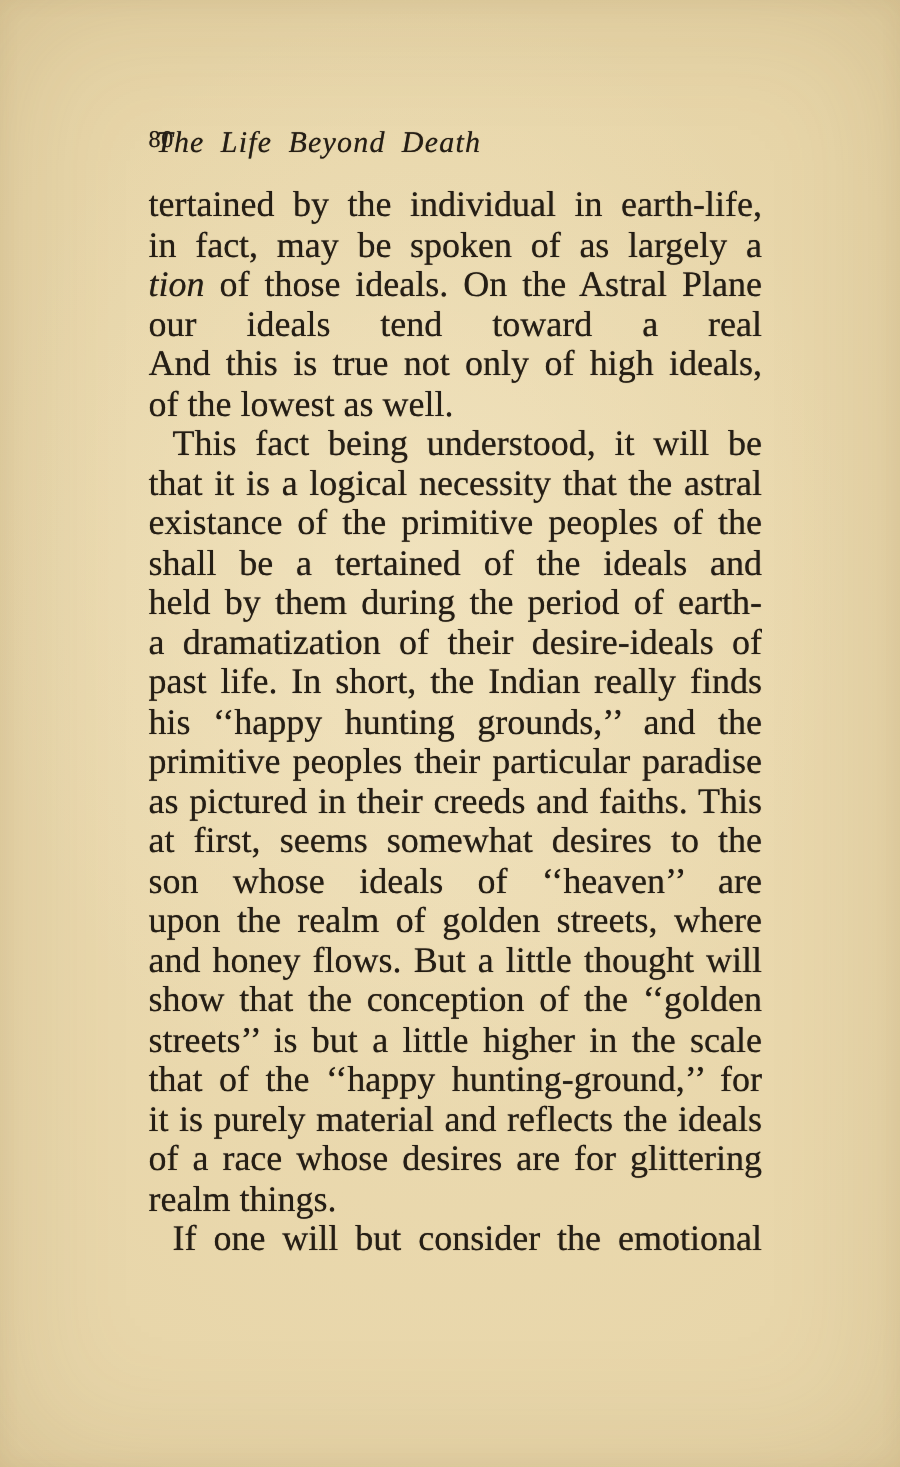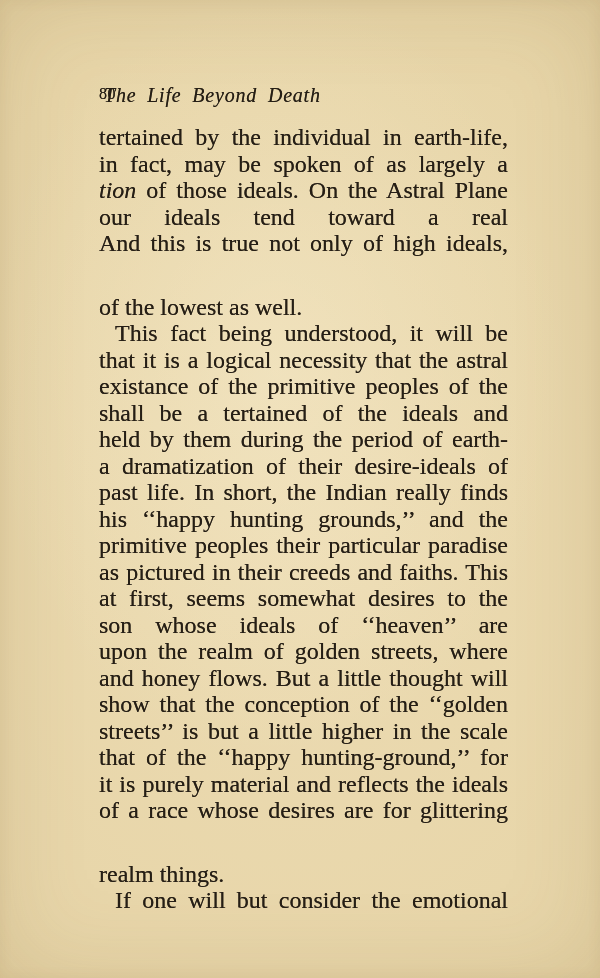--- a/index.html
+++ b/index.html
@@ -63,7 +63,6 @@
   }
   .line.flush {
     text-align-last: left;
-    margin-top: 37px;
   }
   .line.indent {
     text-indent: 16px;

